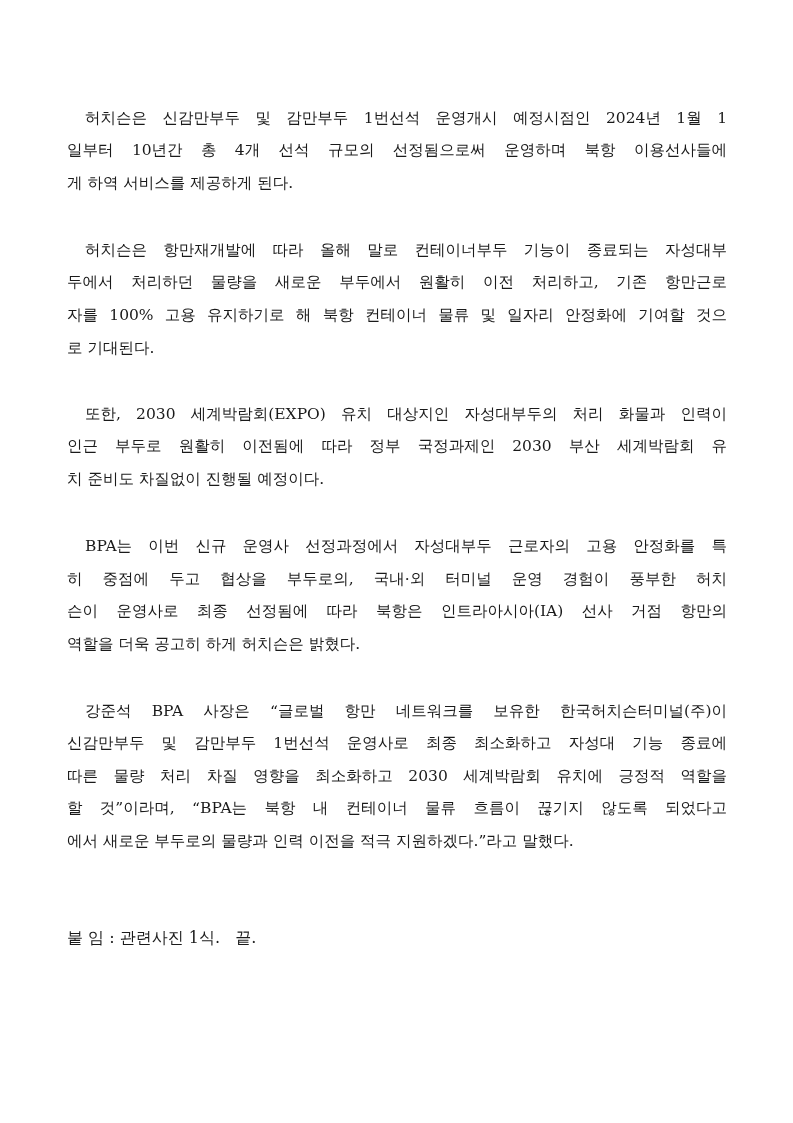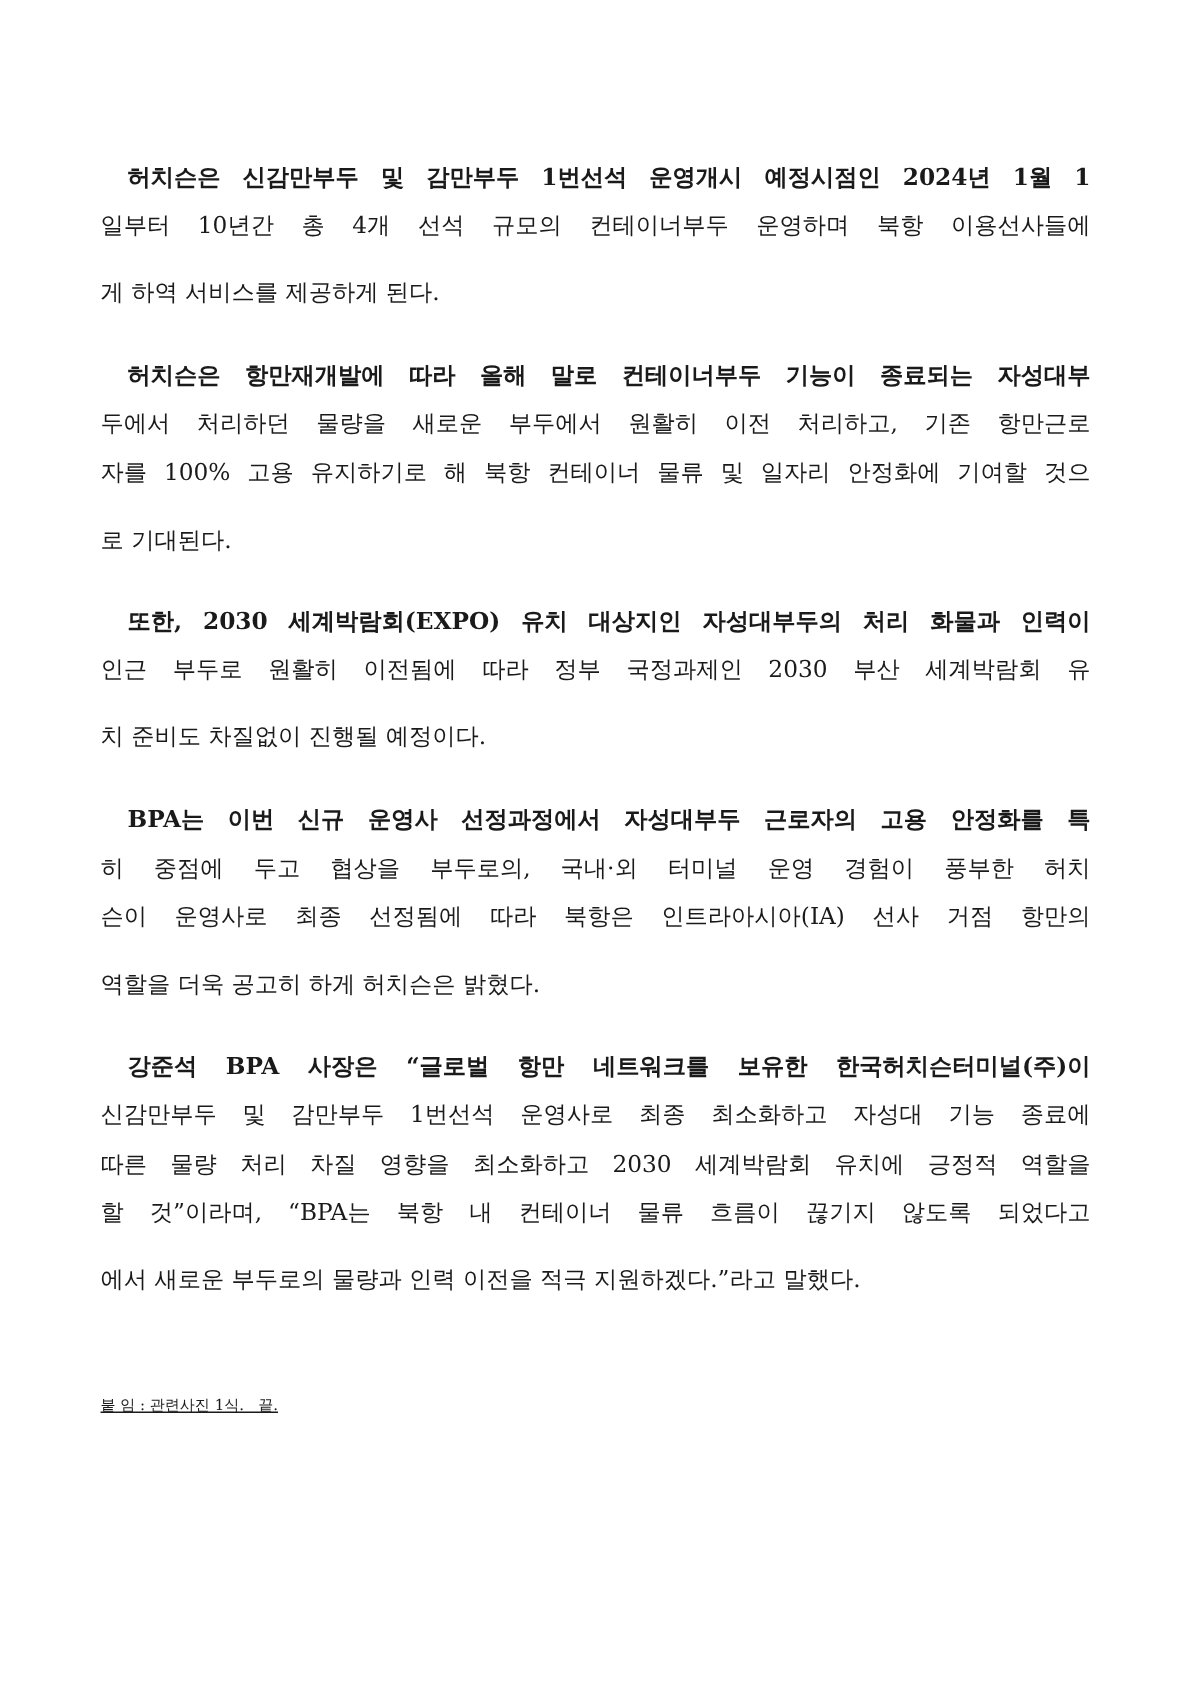--- a/index.html
+++ b/index.html
@@ -40,7 +40,6 @@
   .line.indent {
     padding-left: 18px;
     width: 642px;
-    font-weight: bold;
   }
   .attachment {
     position: absolute;

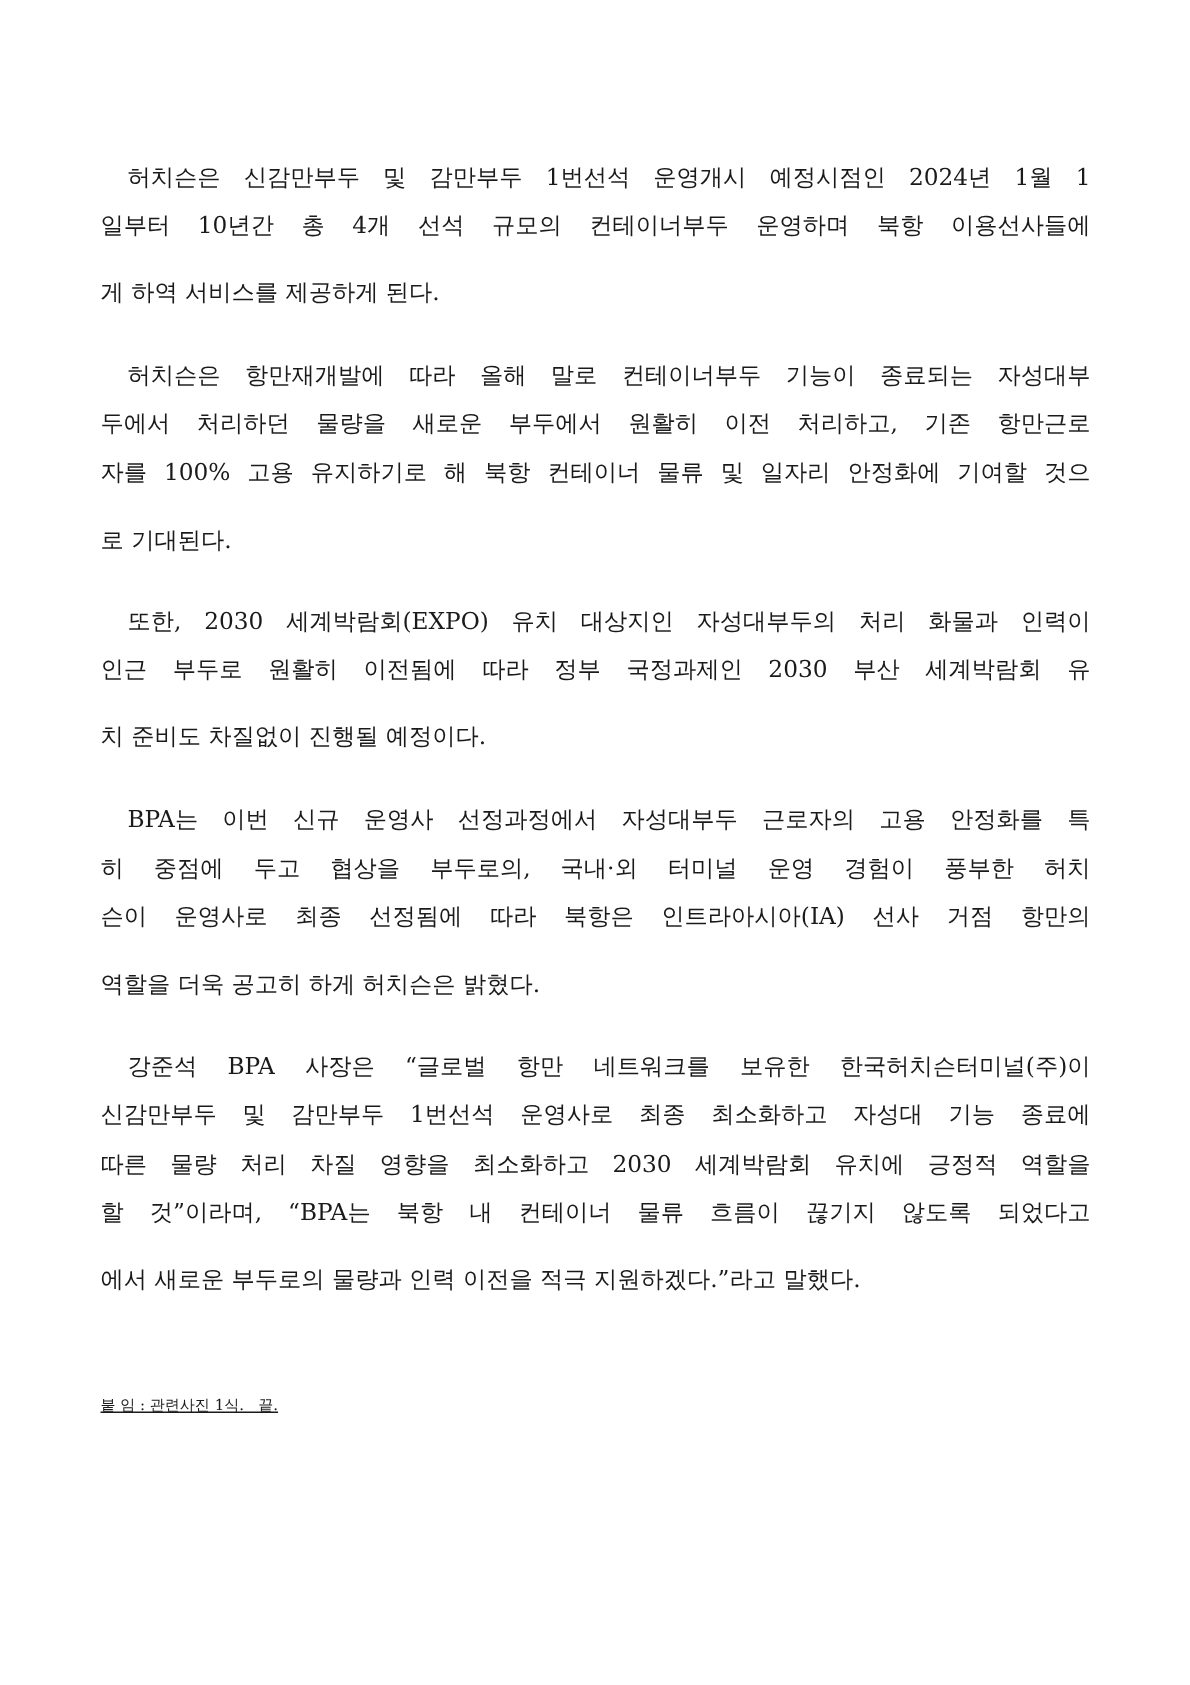--- a/index.html
+++ b/index.html
@@ -58,7 +58,7 @@
 
   <div>
     <div class="line indent" style="top:102px">허치슨은 신감만부두 및 감만부두 1번선석 운영개시 예정시점인 2024년 1월 1</div>
-    <div class="line" style="top:134px">일부터 10년간 총 4개 선석 규모의 컨테이너부두 운영하며 북항 이용선사들에</div>
+    <div class="line" style="top:134px">일부터 10년간 총 4개 선석 규모의 선정됨으로써 운영하며 북항 이용선사들에</div>
     <div class="line last" style="top:167px">게  하역 서비스를 제공하게 된다.</div>
   </div>
 

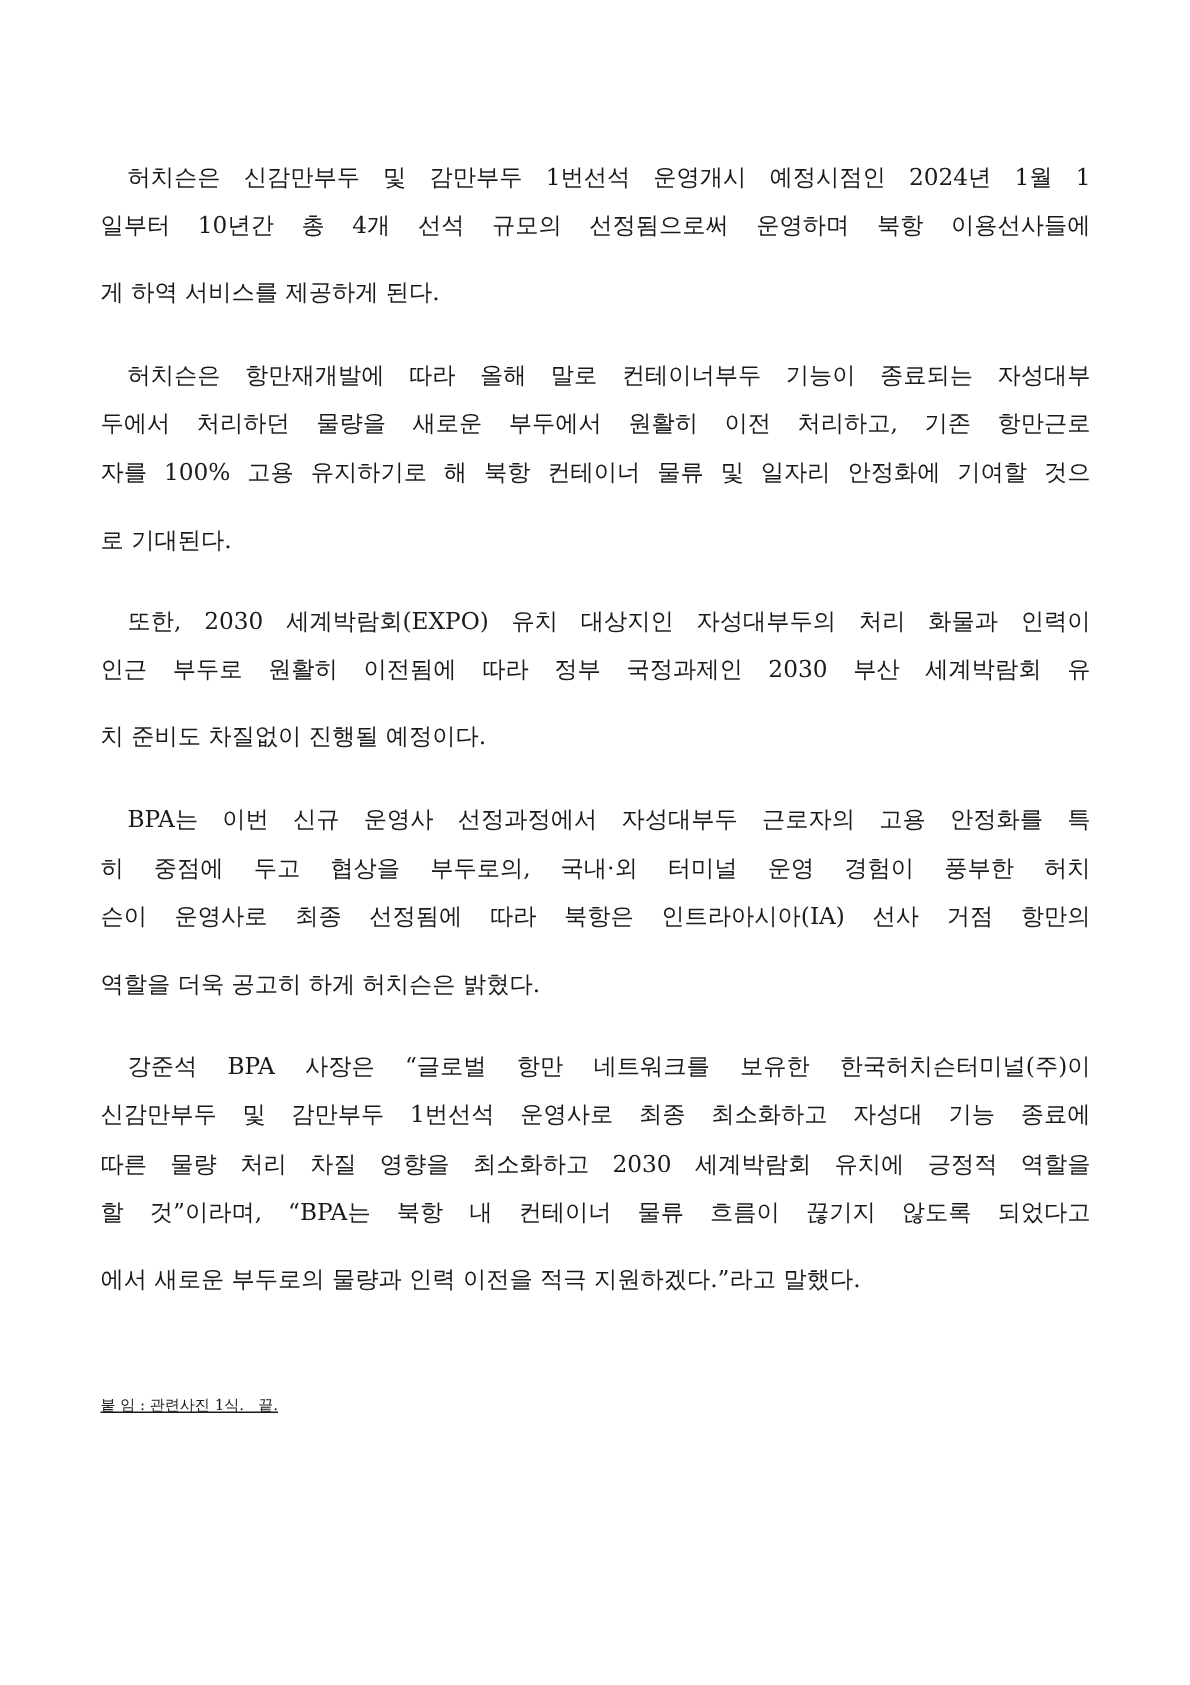--- a/index.html
+++ b/index.html
@@ -35,7 +35,6 @@
   }
   .line.last {
     text-align-last: left;
-    margin-top: 12px;
   }
   .line.indent {
     padding-left: 18px;

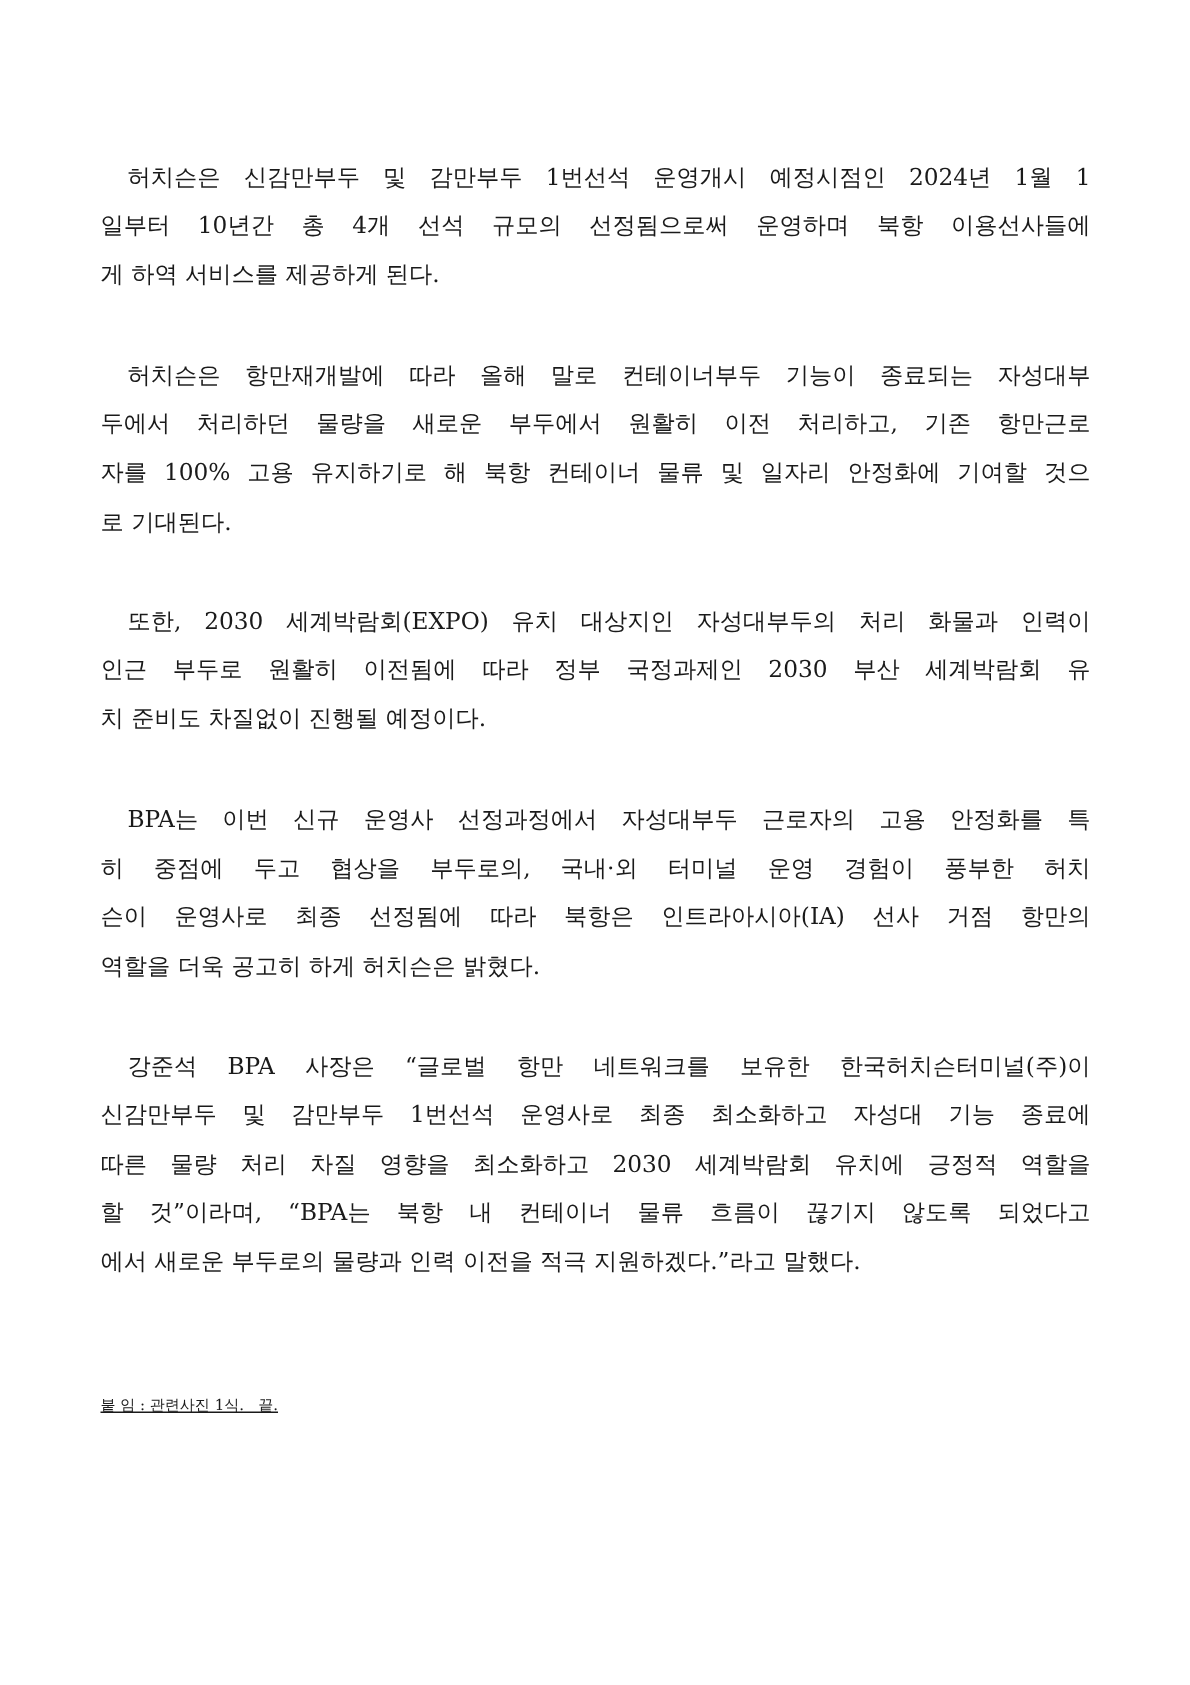--- a/index.html
+++ b/index.html
@@ -45,9 +45,8 @@
     left: 0;
     height: 32px;
     line-height: 32px;
-    font-size: 10px;
+    font-size: 16px;
     white-space: pre;
-    text-decoration: underline;
   }
 </style>
 </head>

